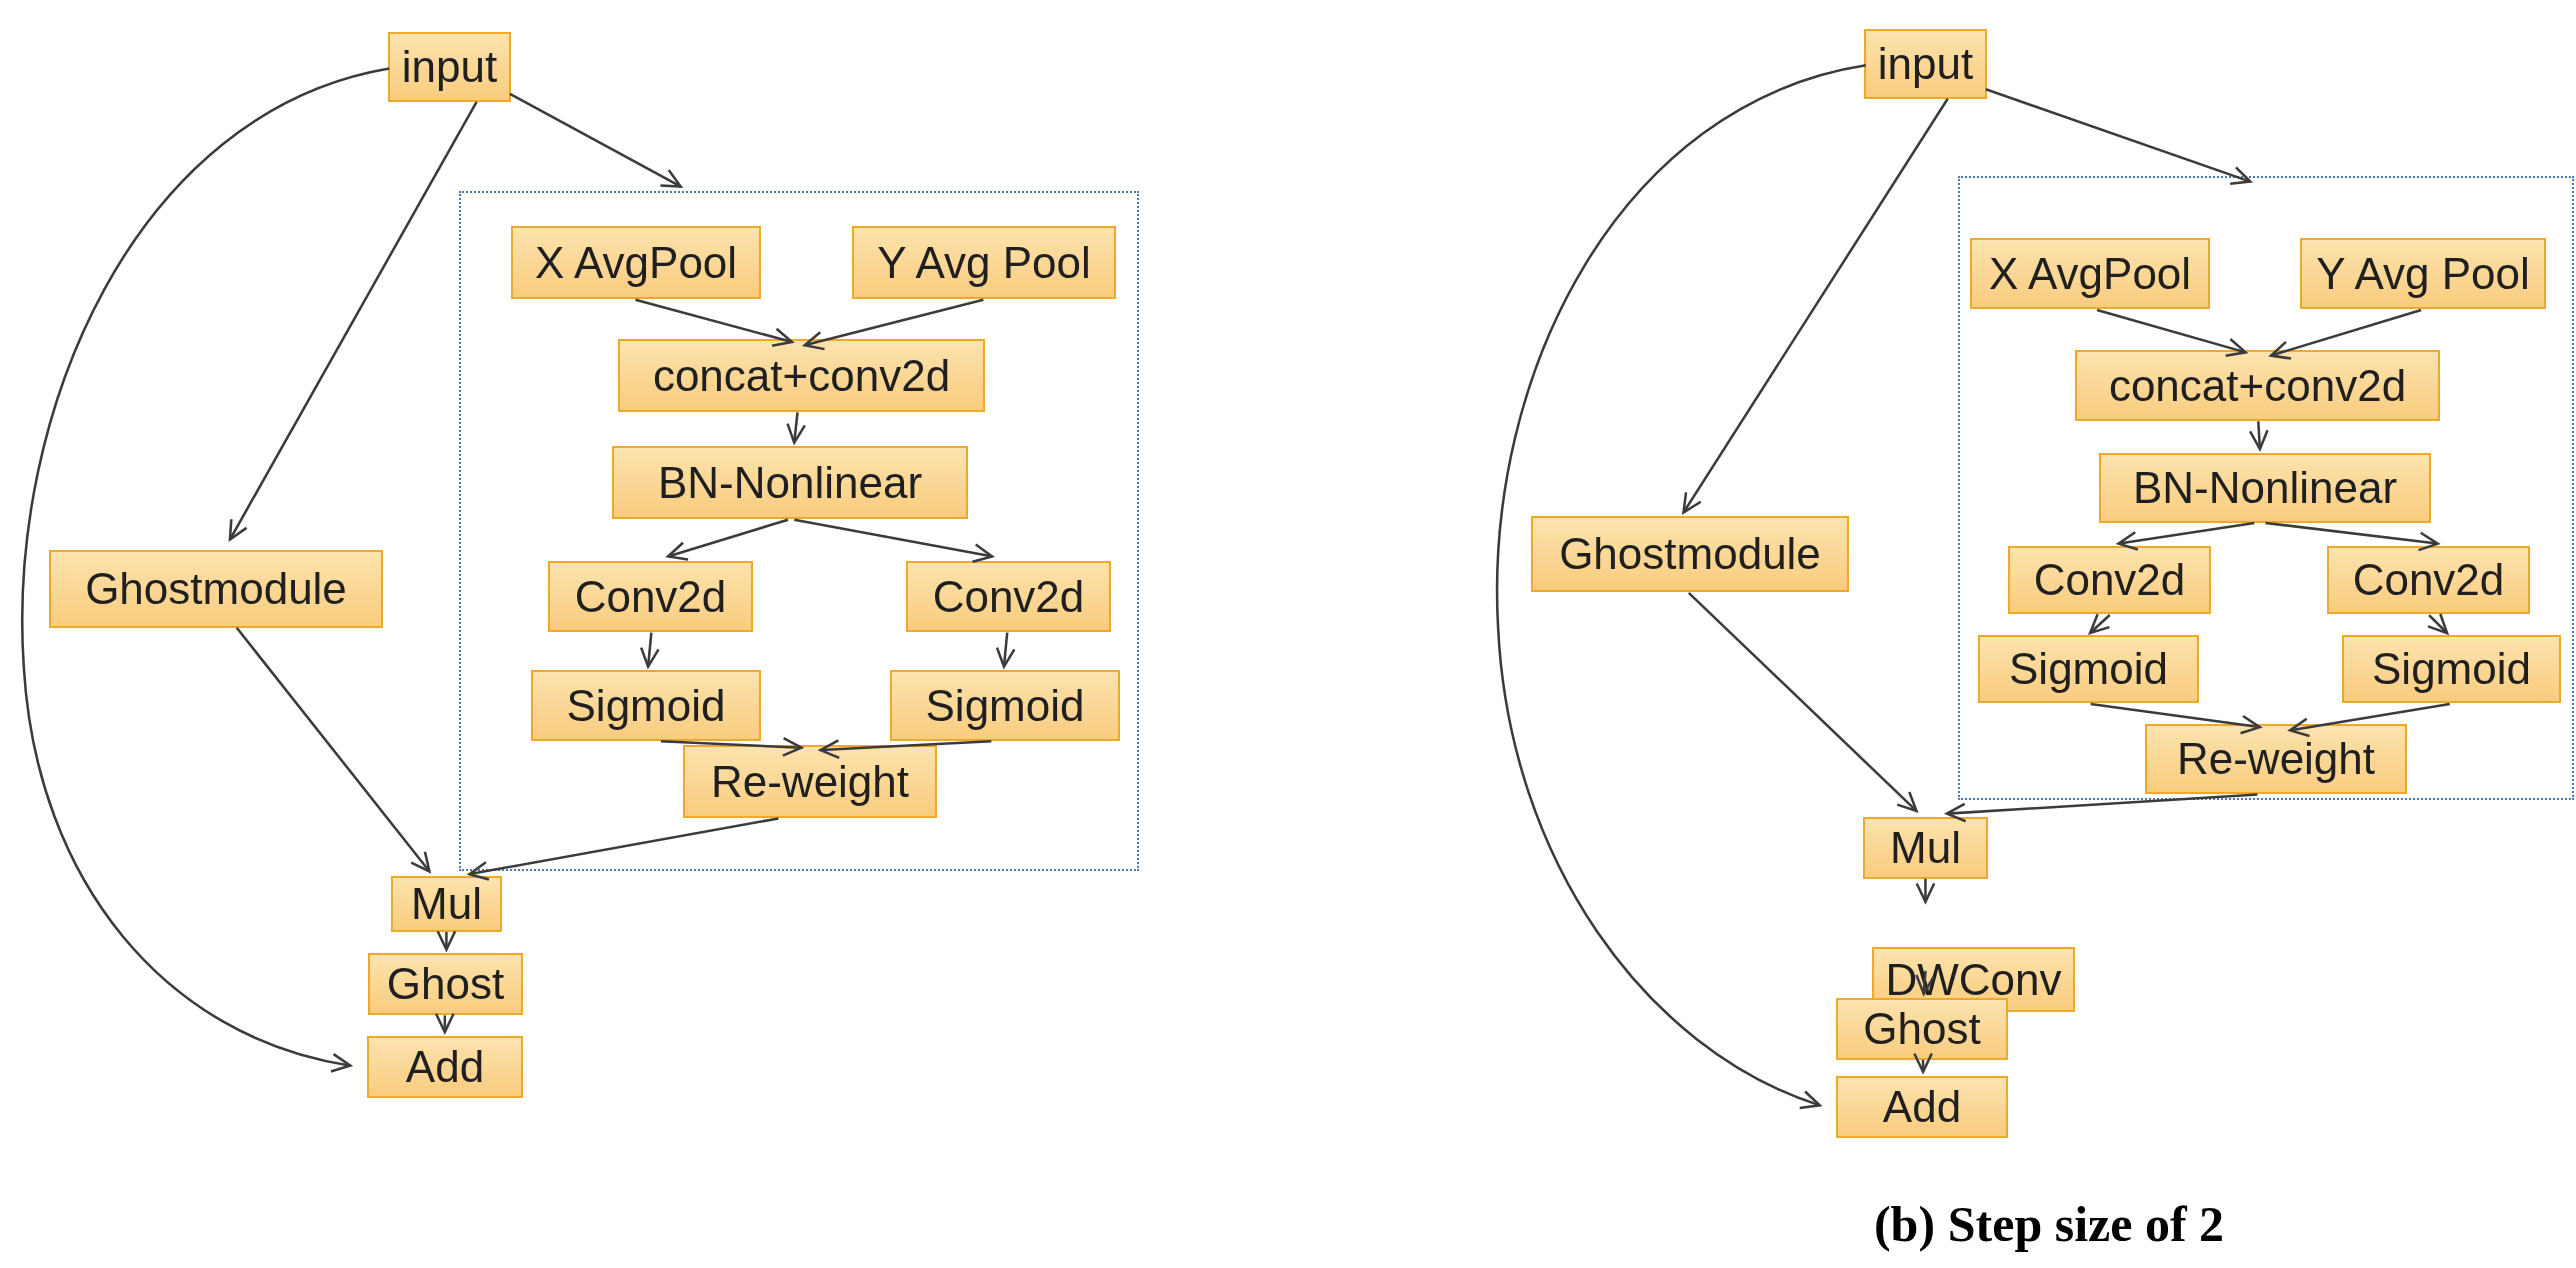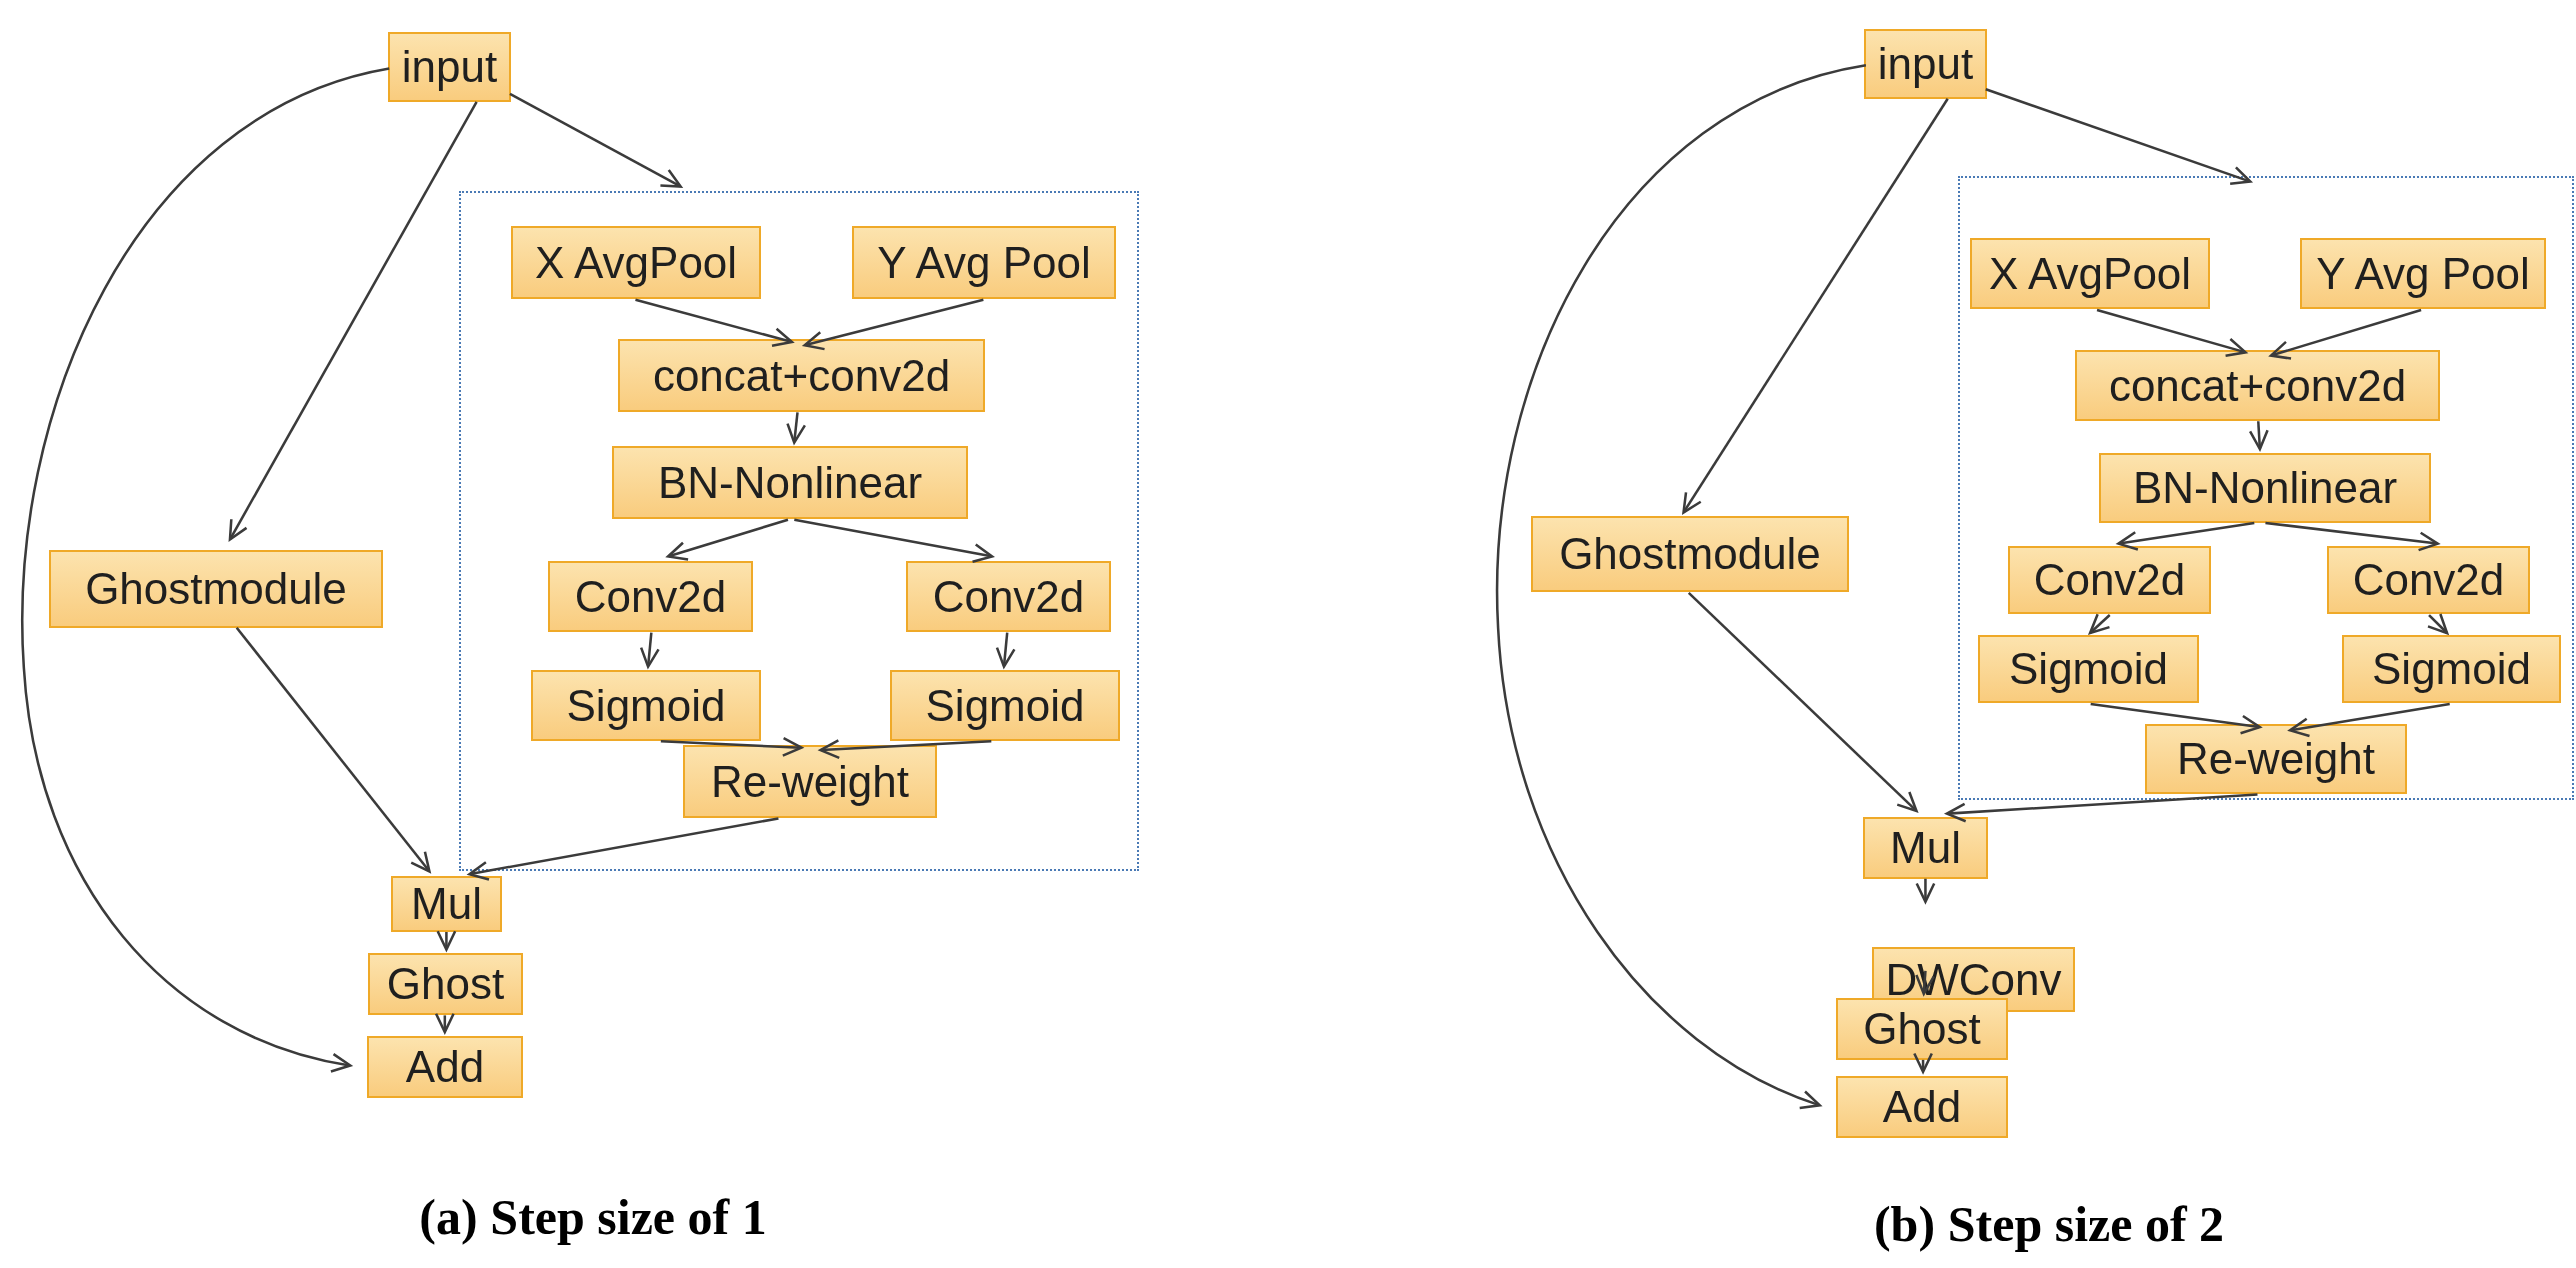--- a/index.html
+++ b/index.html
@@ -83,9 +83,6 @@
   <div class="node" style="left:368px; top:953px; width:155px; height:62px;">Ghost</div>
   <div class="node" style="left:367px; top:1036px; width:156px; height:62px;">Add</div>
 
-  <div class="caption" style="left:593px; top:1188px;">
-    <span class="cap-label">(a)</span><span>Step size of 1</span>
-  </div>
 
   <div class="dotted-block" style="left:1958px; top:176px; width:616px; height:624px;"></div>
 

